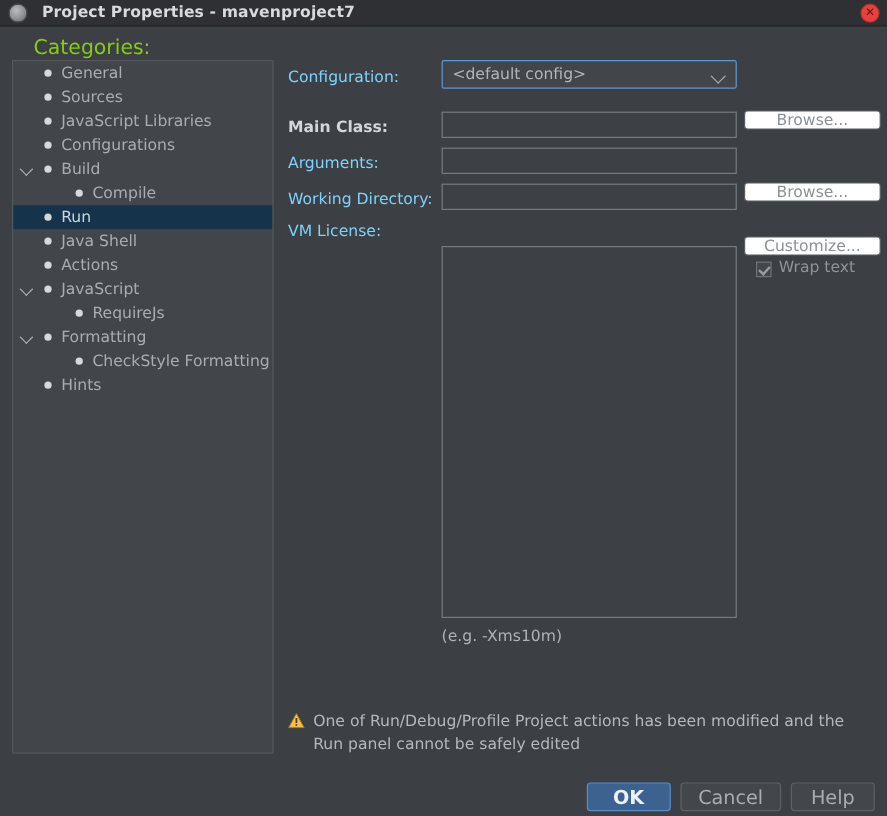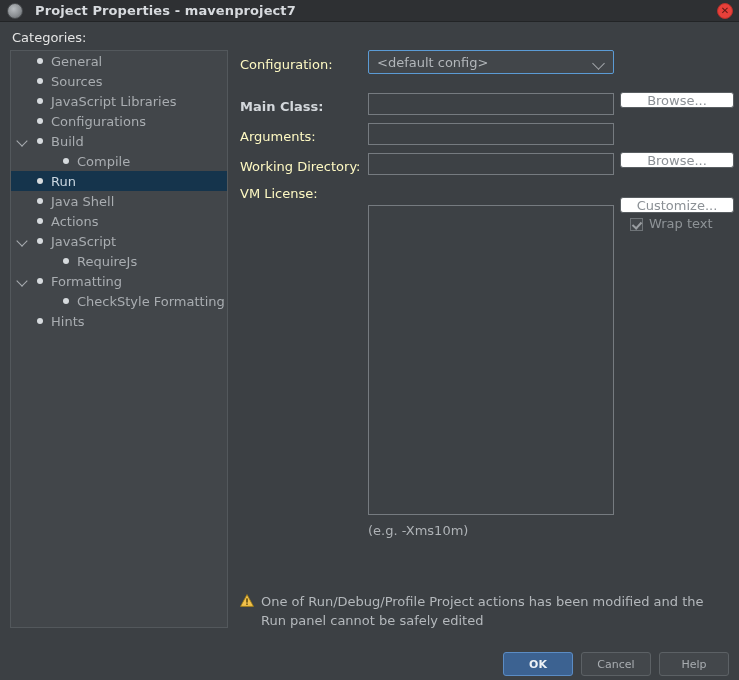--- a/index.html
+++ b/index.html
@@ -66,9 +66,9 @@
   
   .cat-label {
     position: absolute;
-    left: 12px; top: 30px;
-    font-size: 13px;
-    color: #e5e5e5;
+    left: 28px; top: 30px;
+    font-size: 17px;
+    color: #84cc16;
   }
   .tree-panel {
     position: absolute;

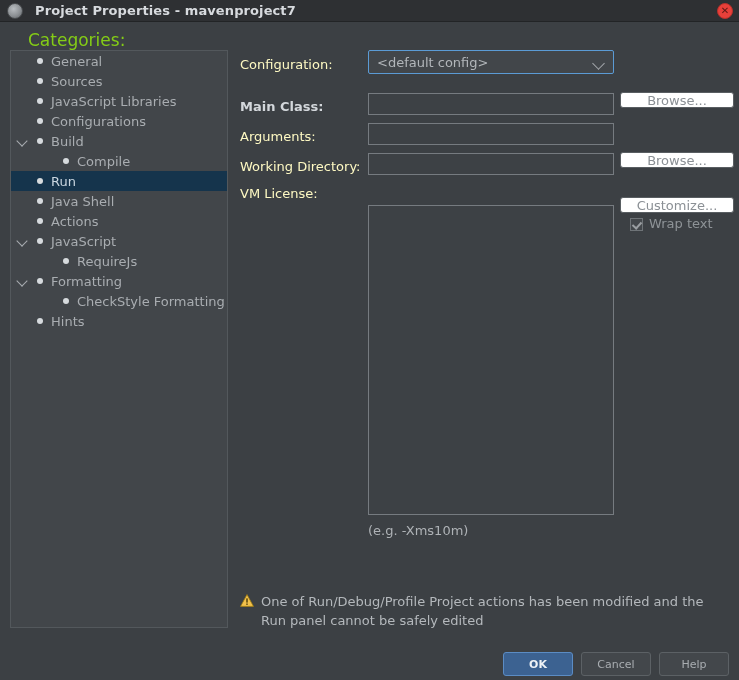--- a/index.html
+++ b/index.html
@@ -128,7 +128,7 @@
   .flabel {
     width: 128px;
     font-size: 13px;
-    color: #fef9c3;
+    color: #7dd3fc;
     line-height: 16px;
     padding-top: 3px;
     box-sizing: border-box;

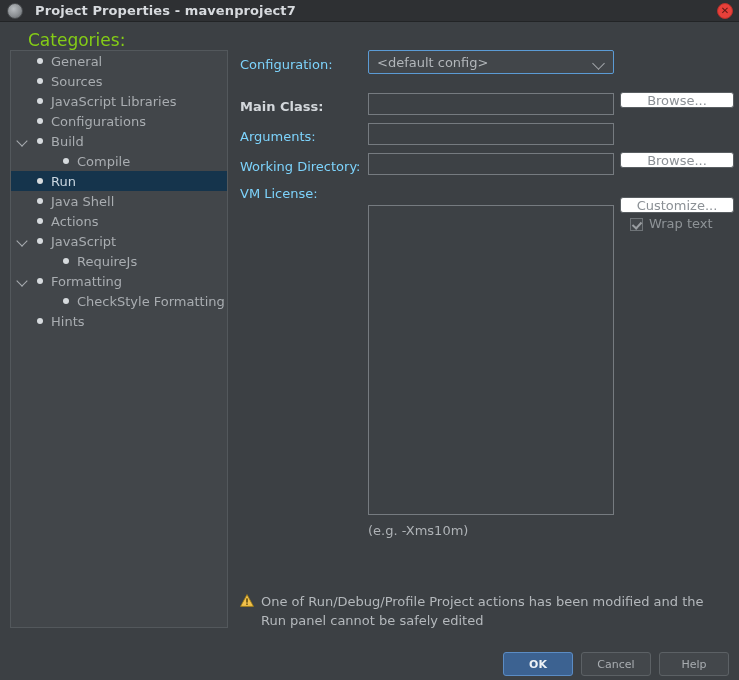--- a/index.html
+++ b/index.html
@@ -259,7 +259,7 @@
     display: flex;
     align-items: center;
     justify-content: center;
-    font-size: 11px;
+    font-size: 16px;
     background: #43474b;
     border: 1px solid #5c6165;
     color: #a9adb1;

